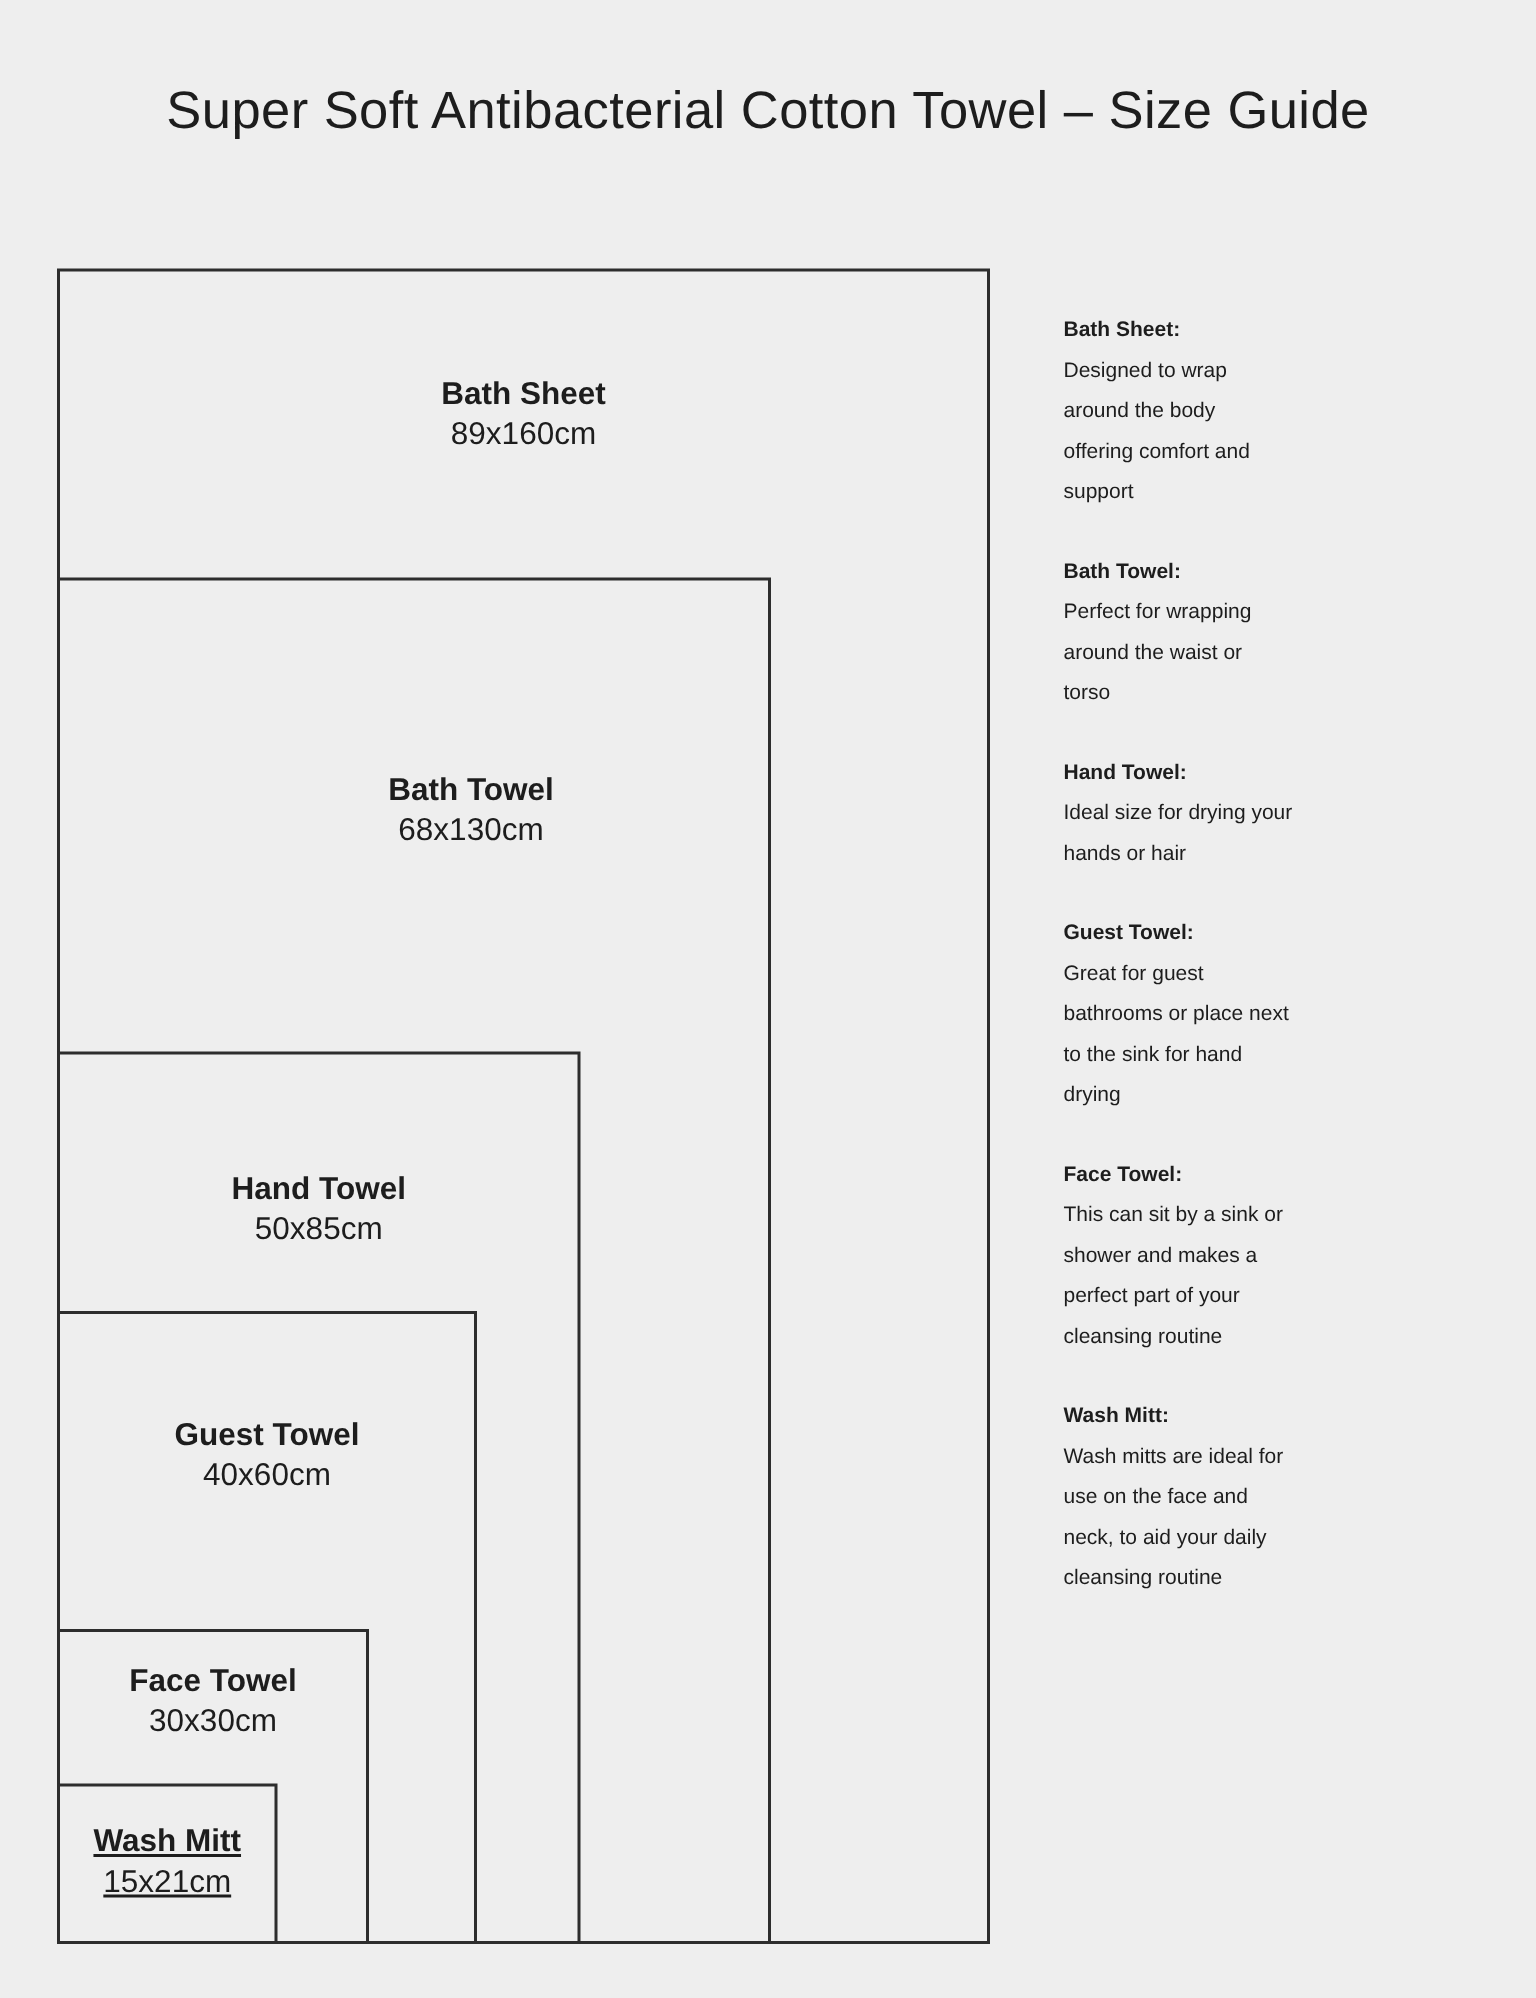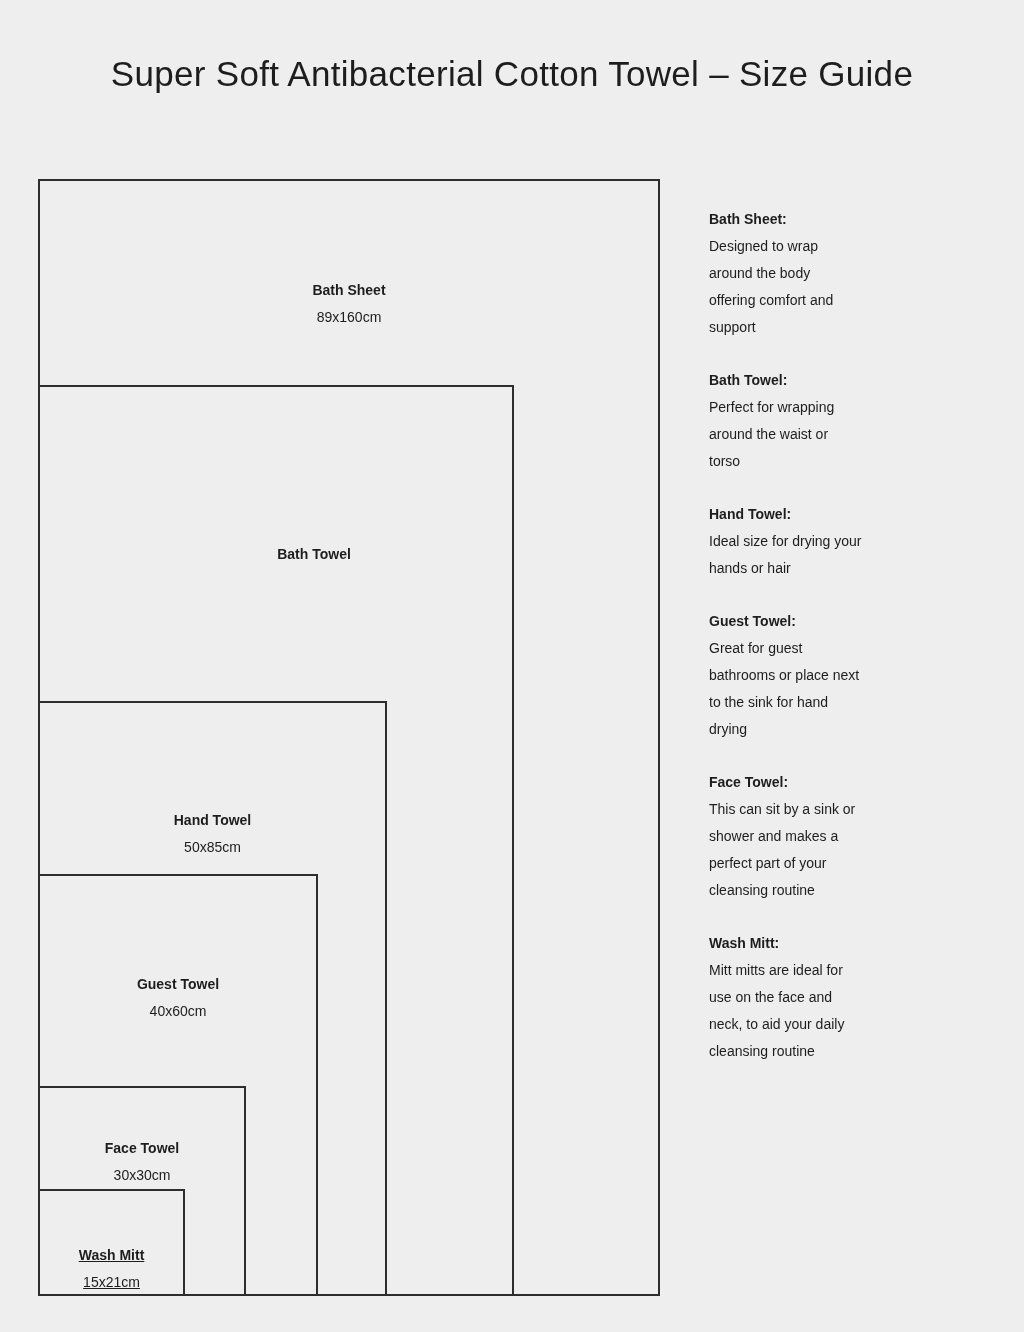--- a/index.html
+++ b/index.html
@@ -42,9 +42,8 @@
   .towel-label {
     position: absolute;
     text-align: center;
-    font-size: 14px;
+    font-size: 21px;
     line-height: 27px;
-    margin-top: 28px;
   }
   .towel-label .towel-name { font-weight: bold; display: block; }
   .towel-label .towel-size { font-weight: normal; display: block; }

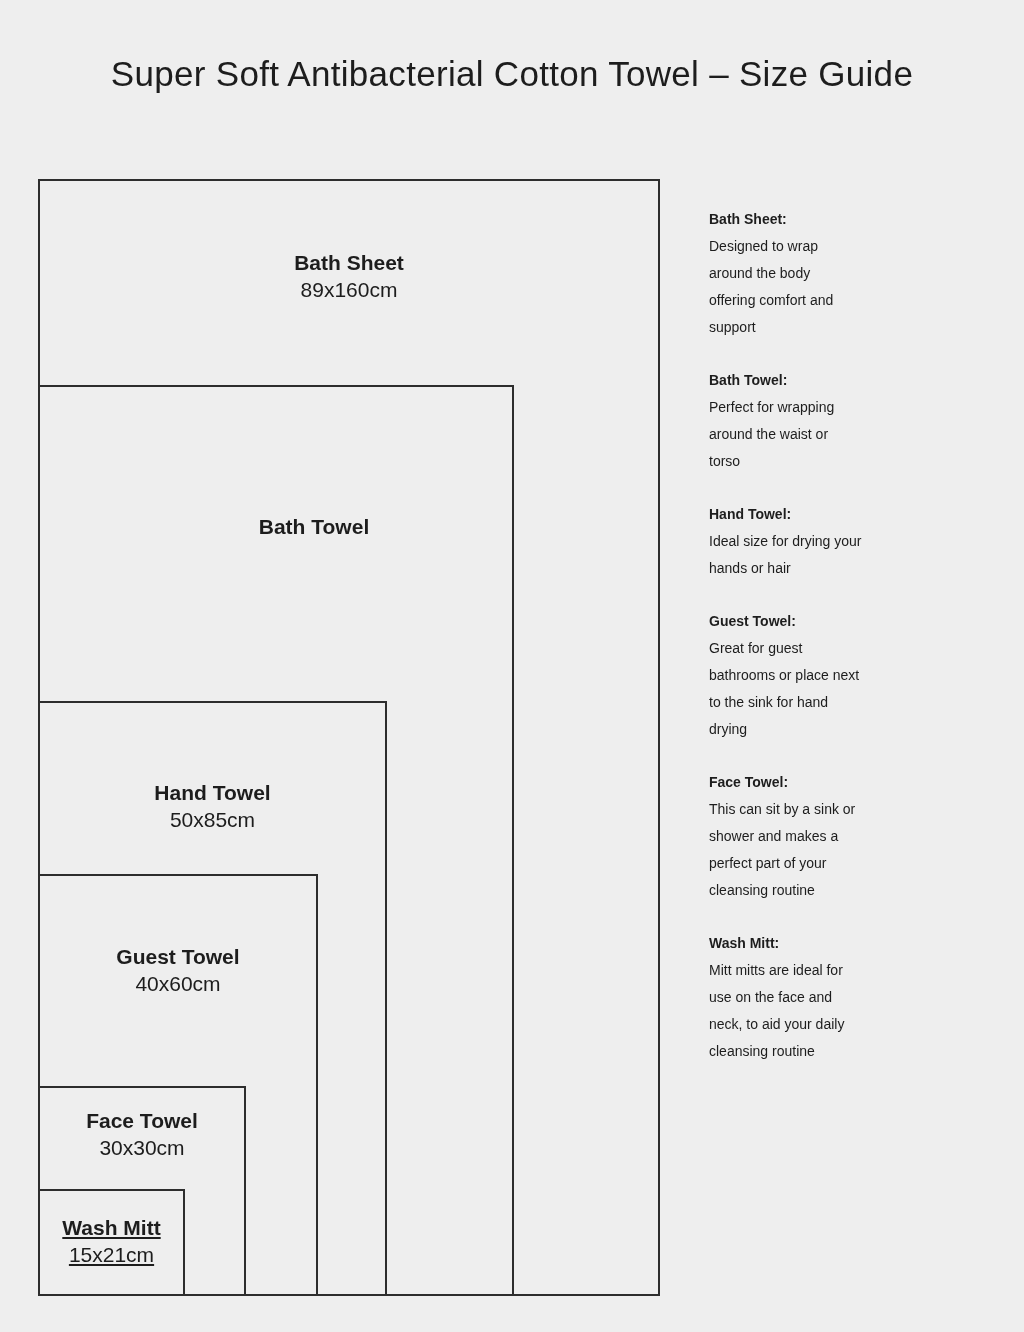--- a/index.html
+++ b/index.html
@@ -86,6 +86,7 @@
   </div>
   <div class="towel-label label-bath-towel">
     <span class="towel-name">Bath Towel</span>
+    <span class="towel-size">68x130cm</span>
   </div>
   <div class="towel-label label-hand-towel">
     <span class="towel-name">Hand Towel</span>

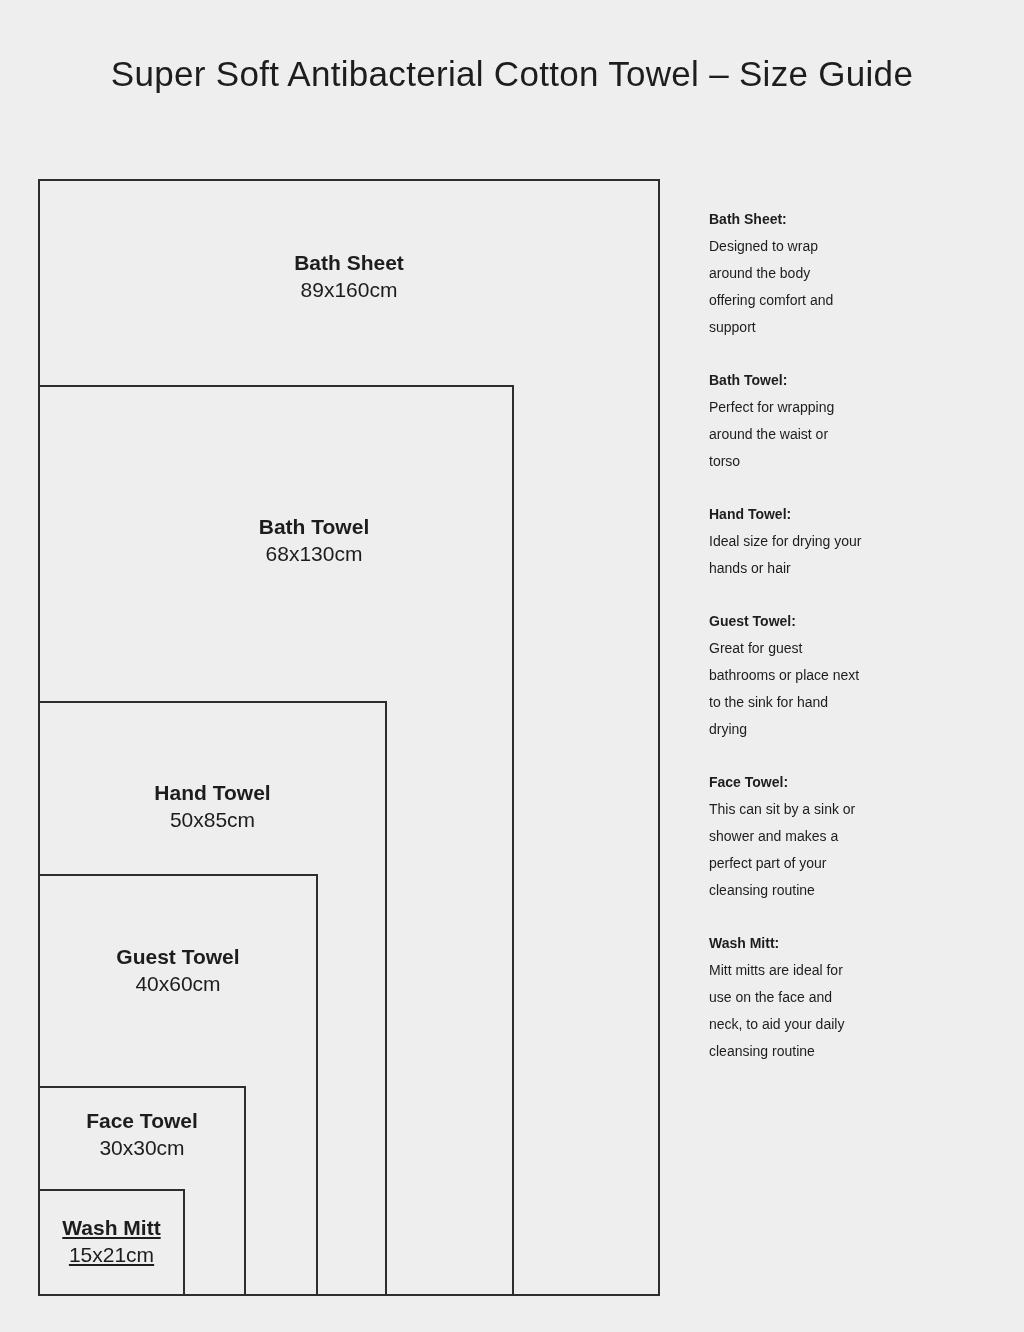--- a/index.html
+++ b/index.html
@@ -141,7 +141,7 @@
   </div>
   <div class="description-block">
     <div class="description-heading">Wash Mitt:</div>
-    <div class="description-text">Mitt mitts are ideal for
+    <div class="description-text">Wash mitts are ideal for
 use on the face and
 neck, to aid your daily
 cleansing routine</div>

